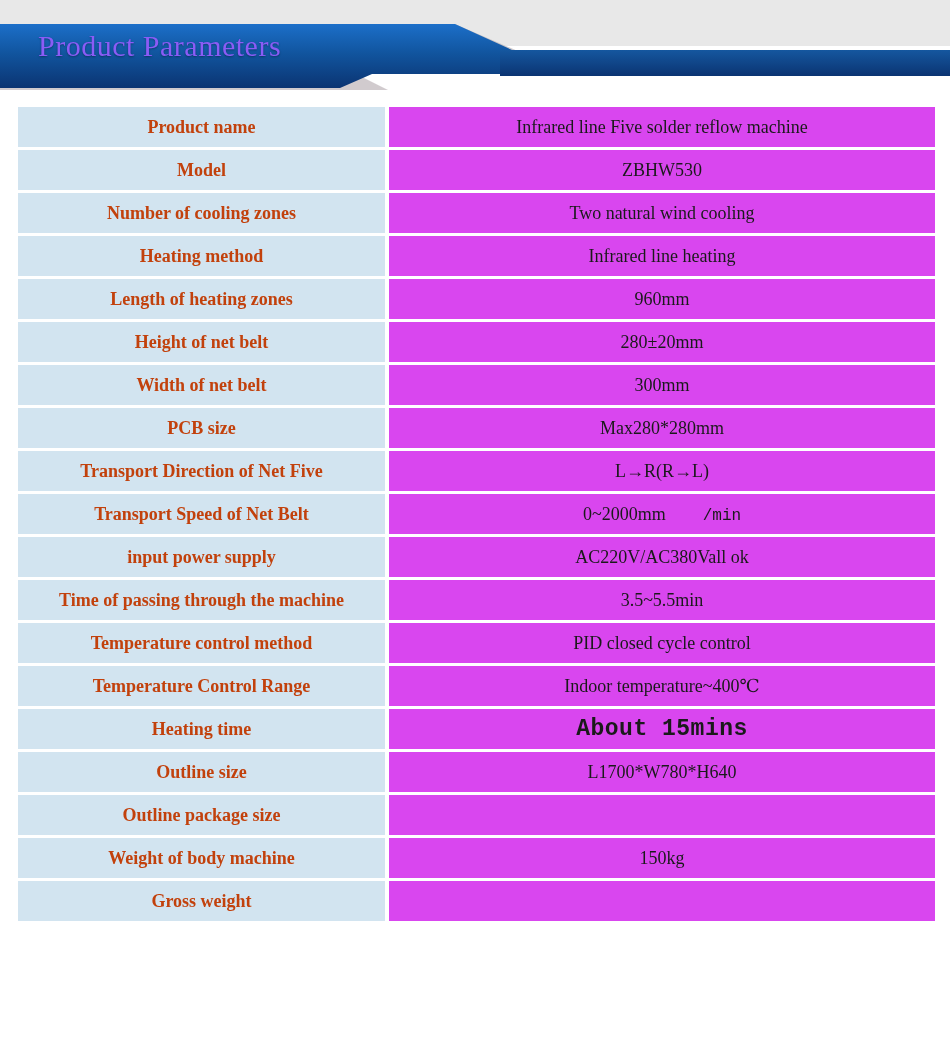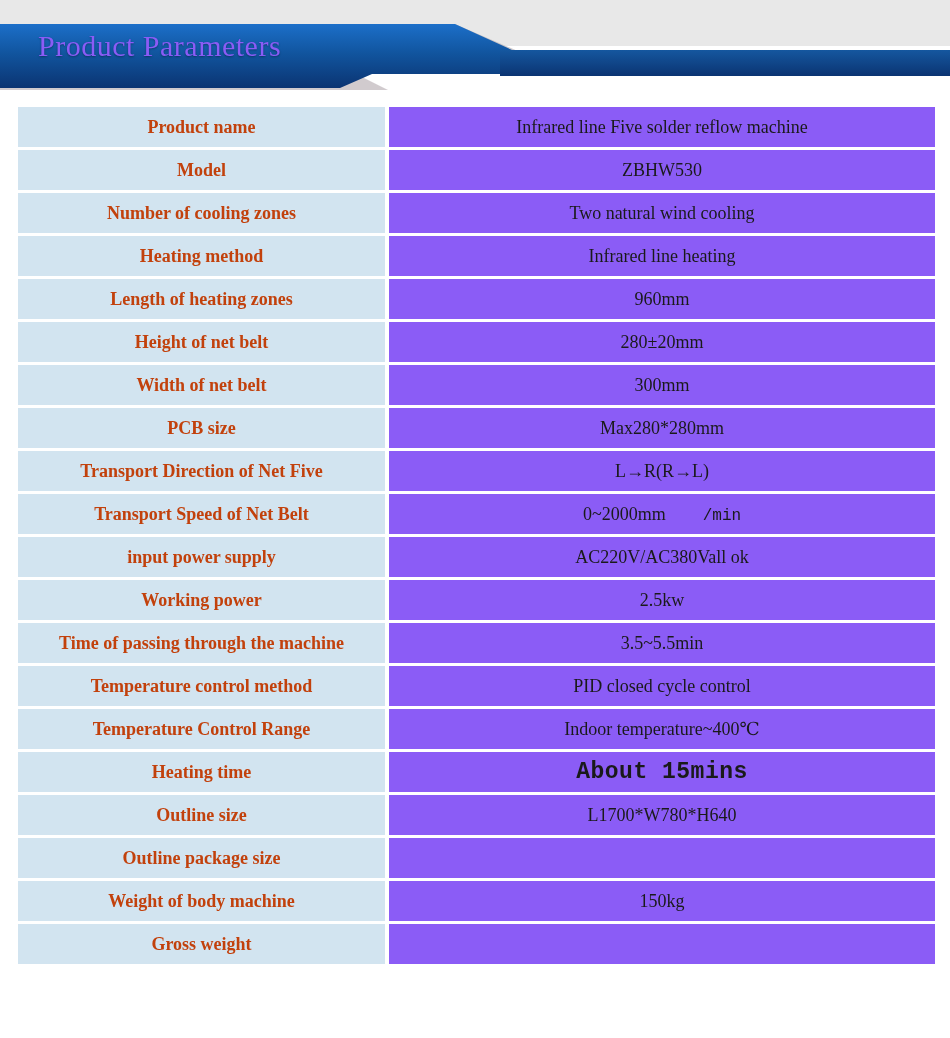--- a/index.html
+++ b/index.html
@@ -78,7 +78,7 @@
     white-space: nowrap;
   }
   .cell-value {
-    background: #8b5cf6;
+    background: #d946ef;
     text-align: center;
     vertical-align: middle;
     font-size: 18px;

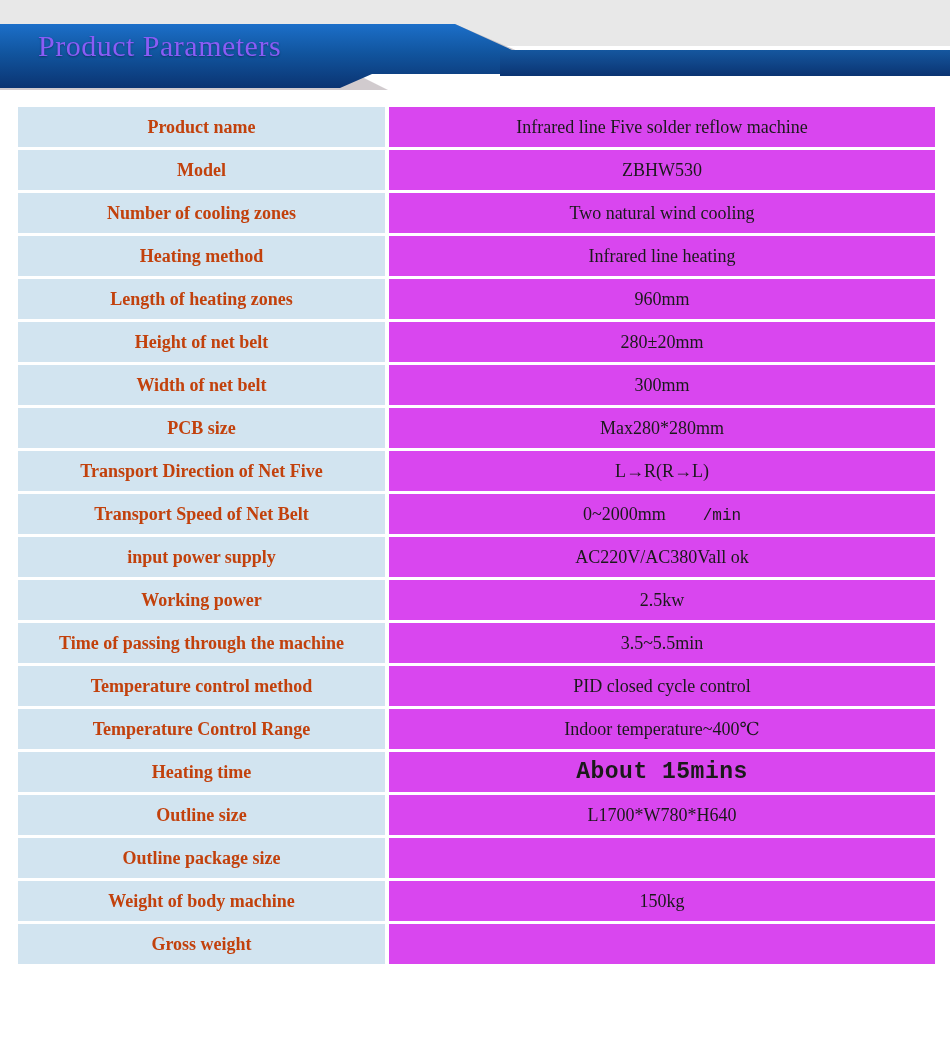--- a/index.html
+++ b/index.html
@@ -178,10 +178,6 @@
         <td class="cell-value">AC220V/AC380Vall ok</td>
       </tr>
       <tr>
-        <td class="cell-label">Working power</td>
-        <td class="cell-value">2.5kw</td>
-      </tr>
-      <tr>
         <td class="cell-label">Time of passing through the machine</td>
         <td class="cell-value">3.5~5.5min</td>
       </tr>

